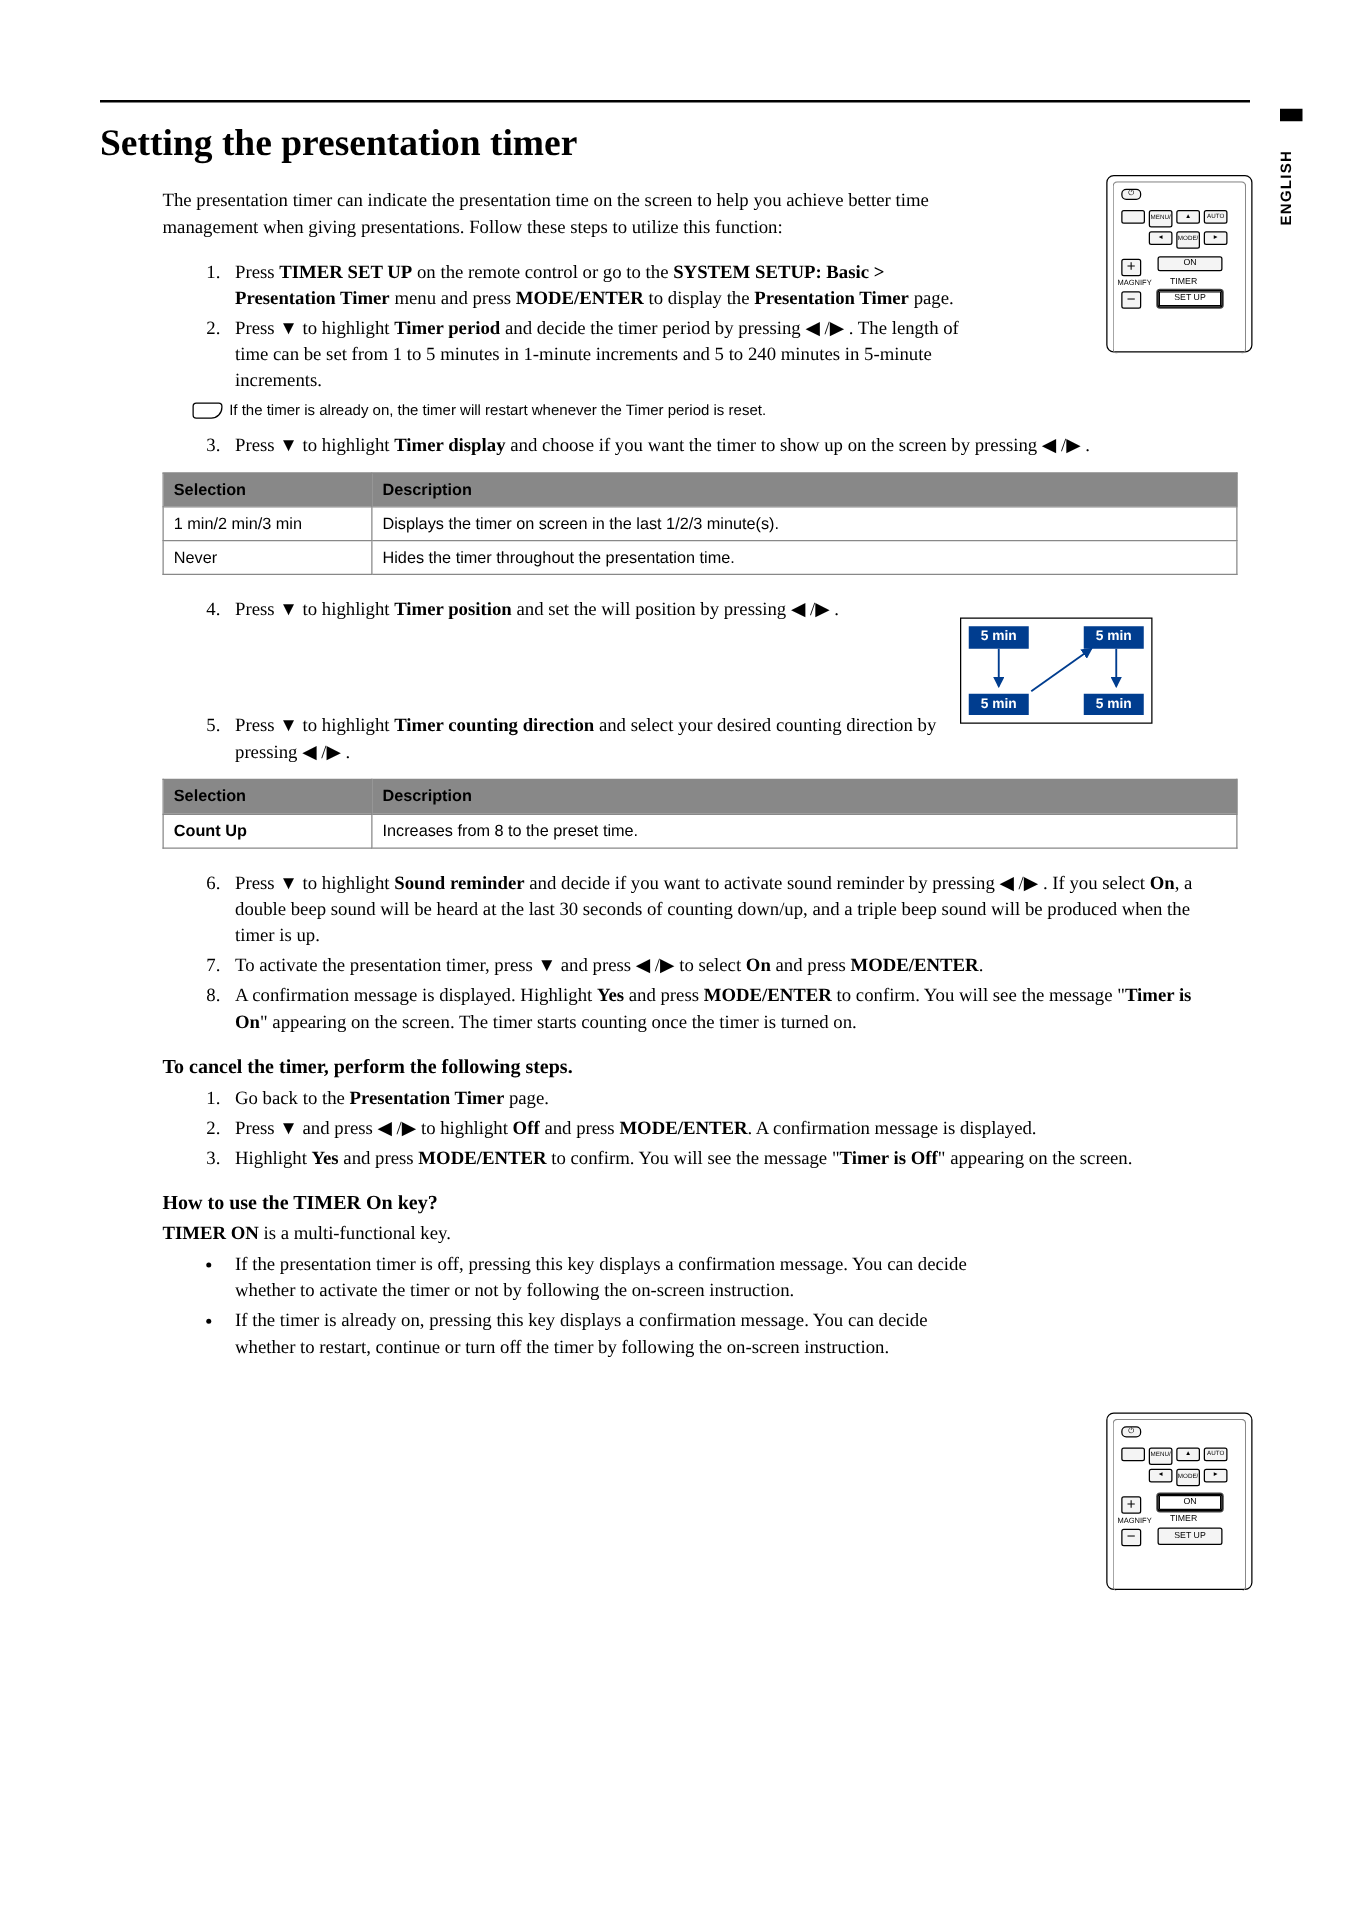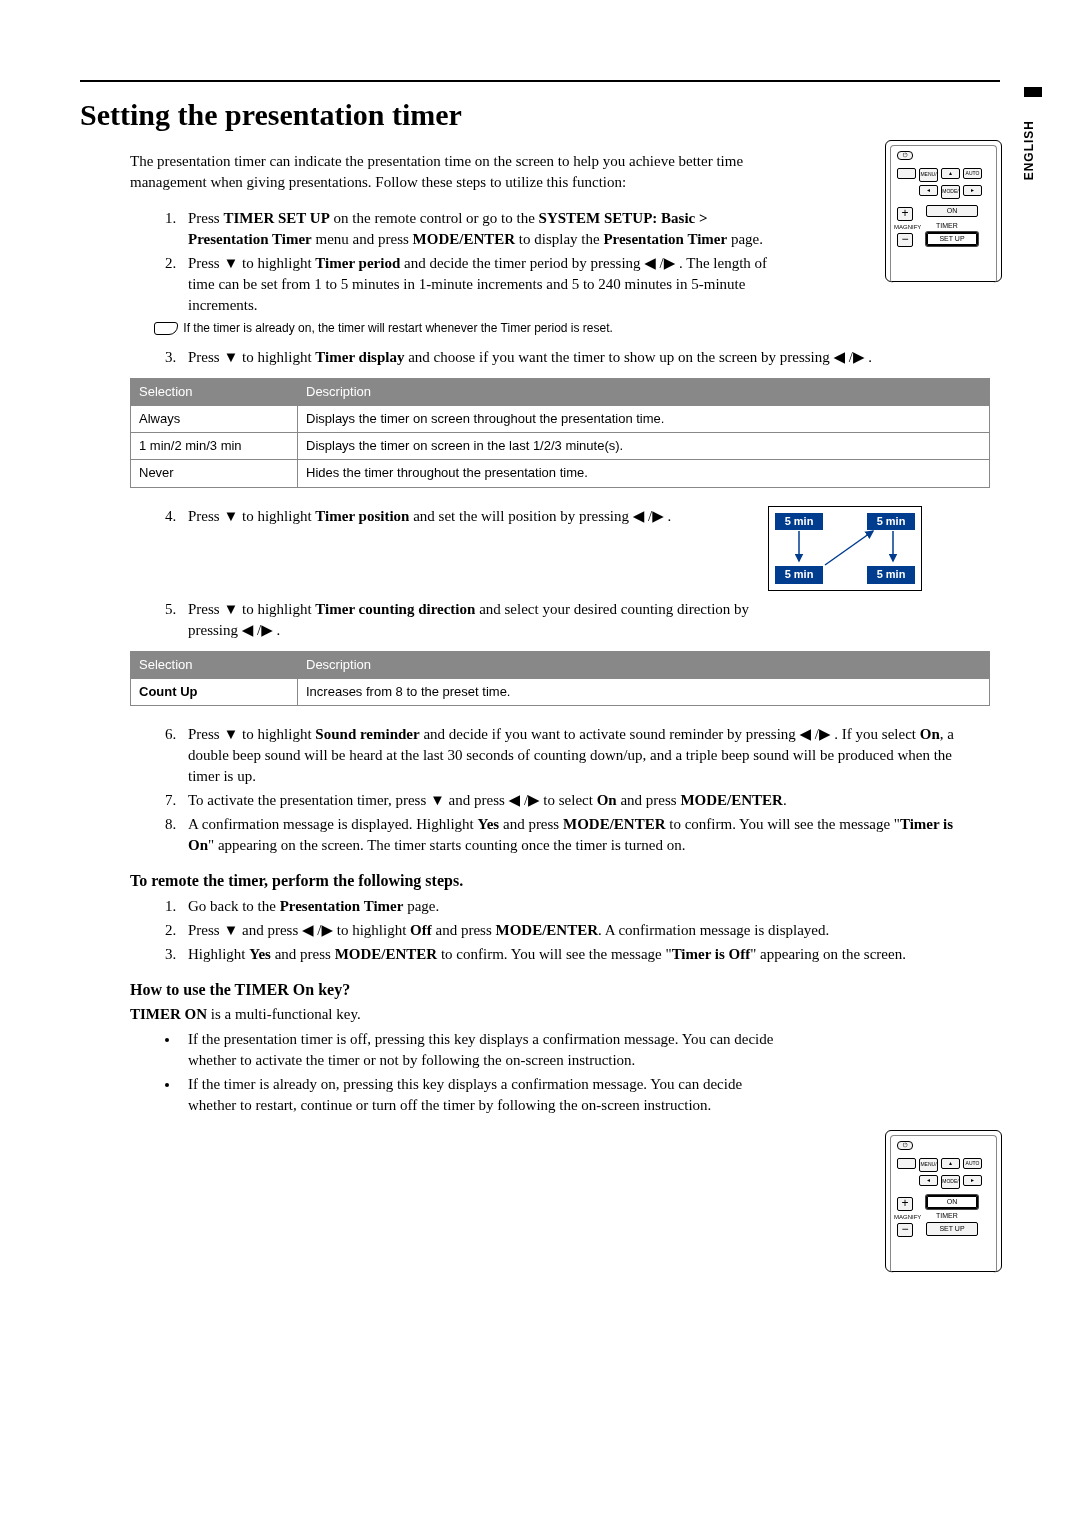--- a/index.html
+++ b/index.html
@@ -80,8 +80,8 @@
   }
   th {
     background: #888;
-    color: #ffffff;
-    font-weight: normal;
+    color: #000000;
+    font-weight: bold;
     text-align: left;
     padding: 4px 8px;
     border: 1px solid #888;

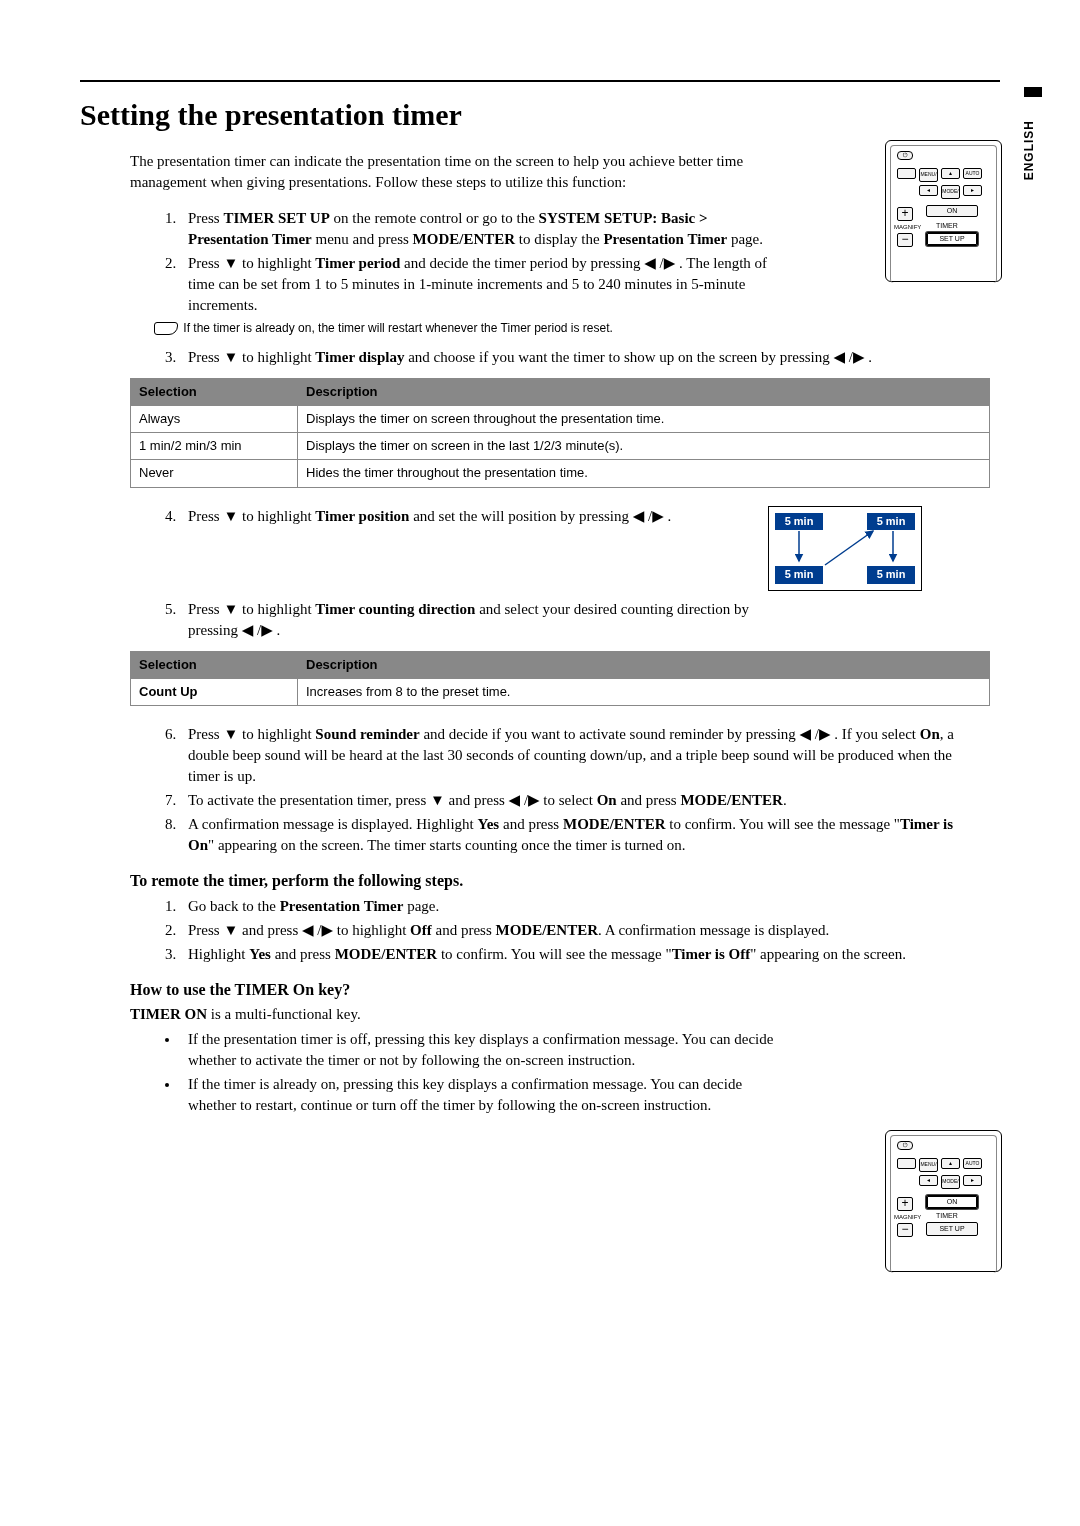--- a/index.html
+++ b/index.html
@@ -200,10 +200,6 @@
       <tr>
         <th>Selection</th>
         <th>Description</th>
-      </tr>
-  <tr>
-        <td>Always</td>
-        <td>Displays the timer on screen throughout the presentation time.</td>
       </tr>
   <tr>
         <td>1 min/2 min/3 min</td>

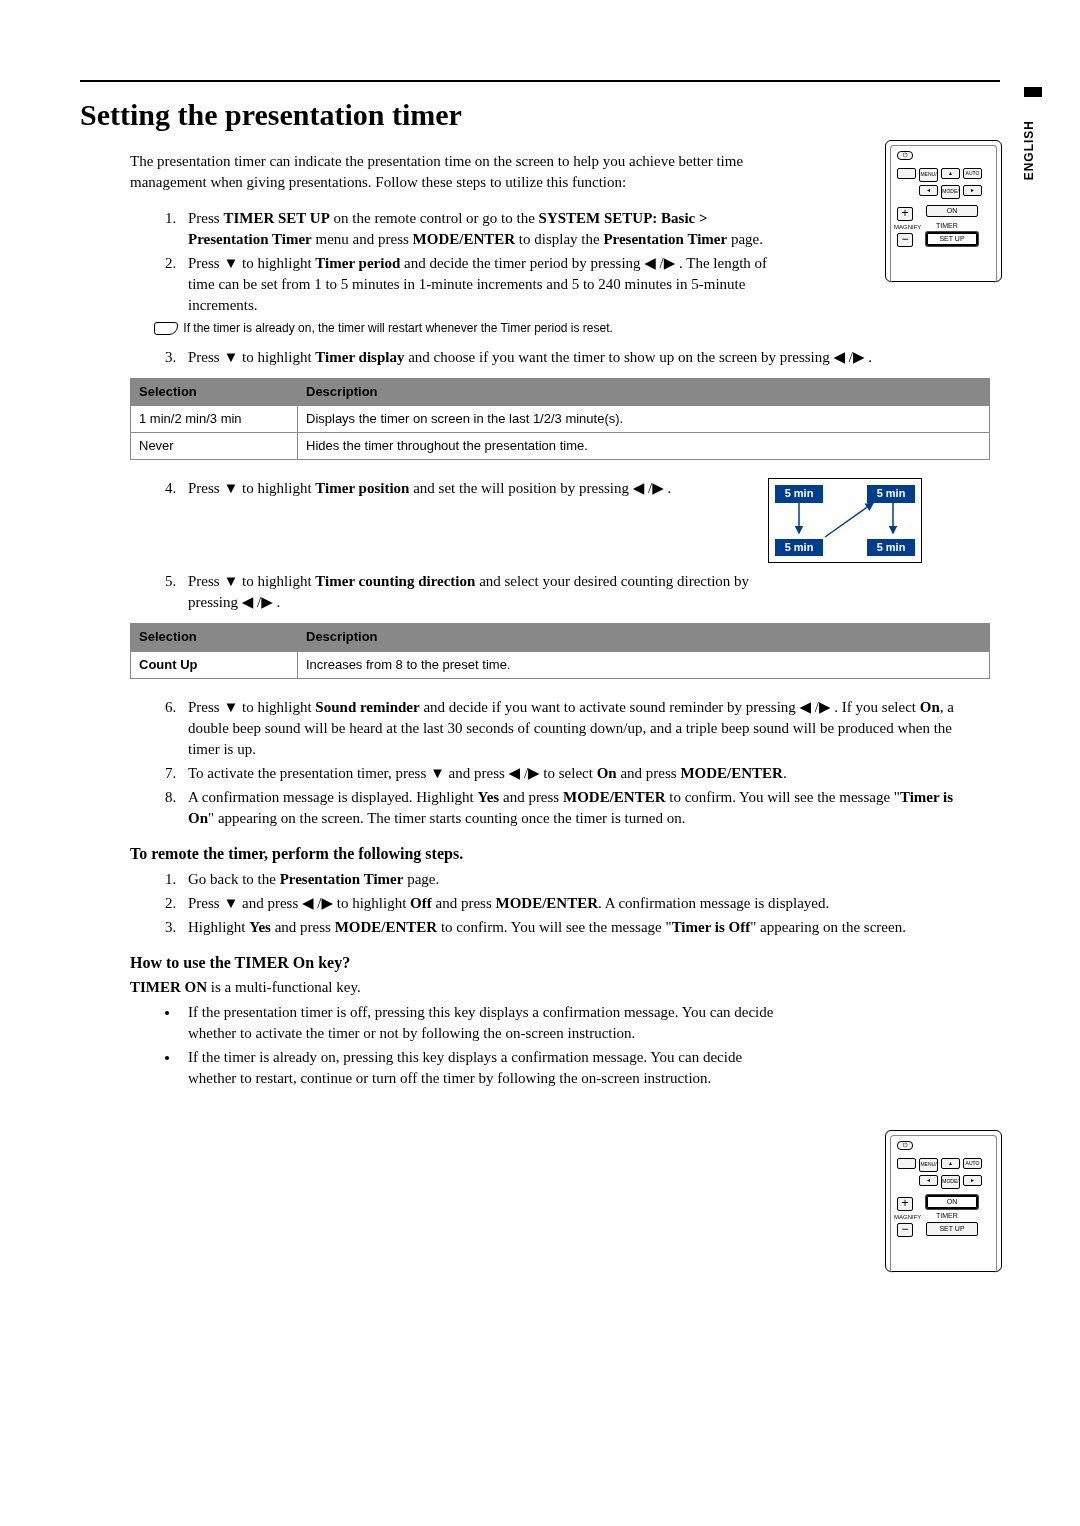--- a/index.html
+++ b/index.html
@@ -213,7 +213,7 @@
   </table>
 
 <div style="position:relative;">
-  <div class="timer-pos" style="top:0;">
+  <div class="timer-pos" style="top:16px;">
     <div class="tp-label" style="left:6px;top:6px;">5 min</div>
     <div class="tp-label" style="right:6px;top:6px;">5 min</div>
     <div class="tp-label" style="left:6px;bottom:6px;">5 min</div>

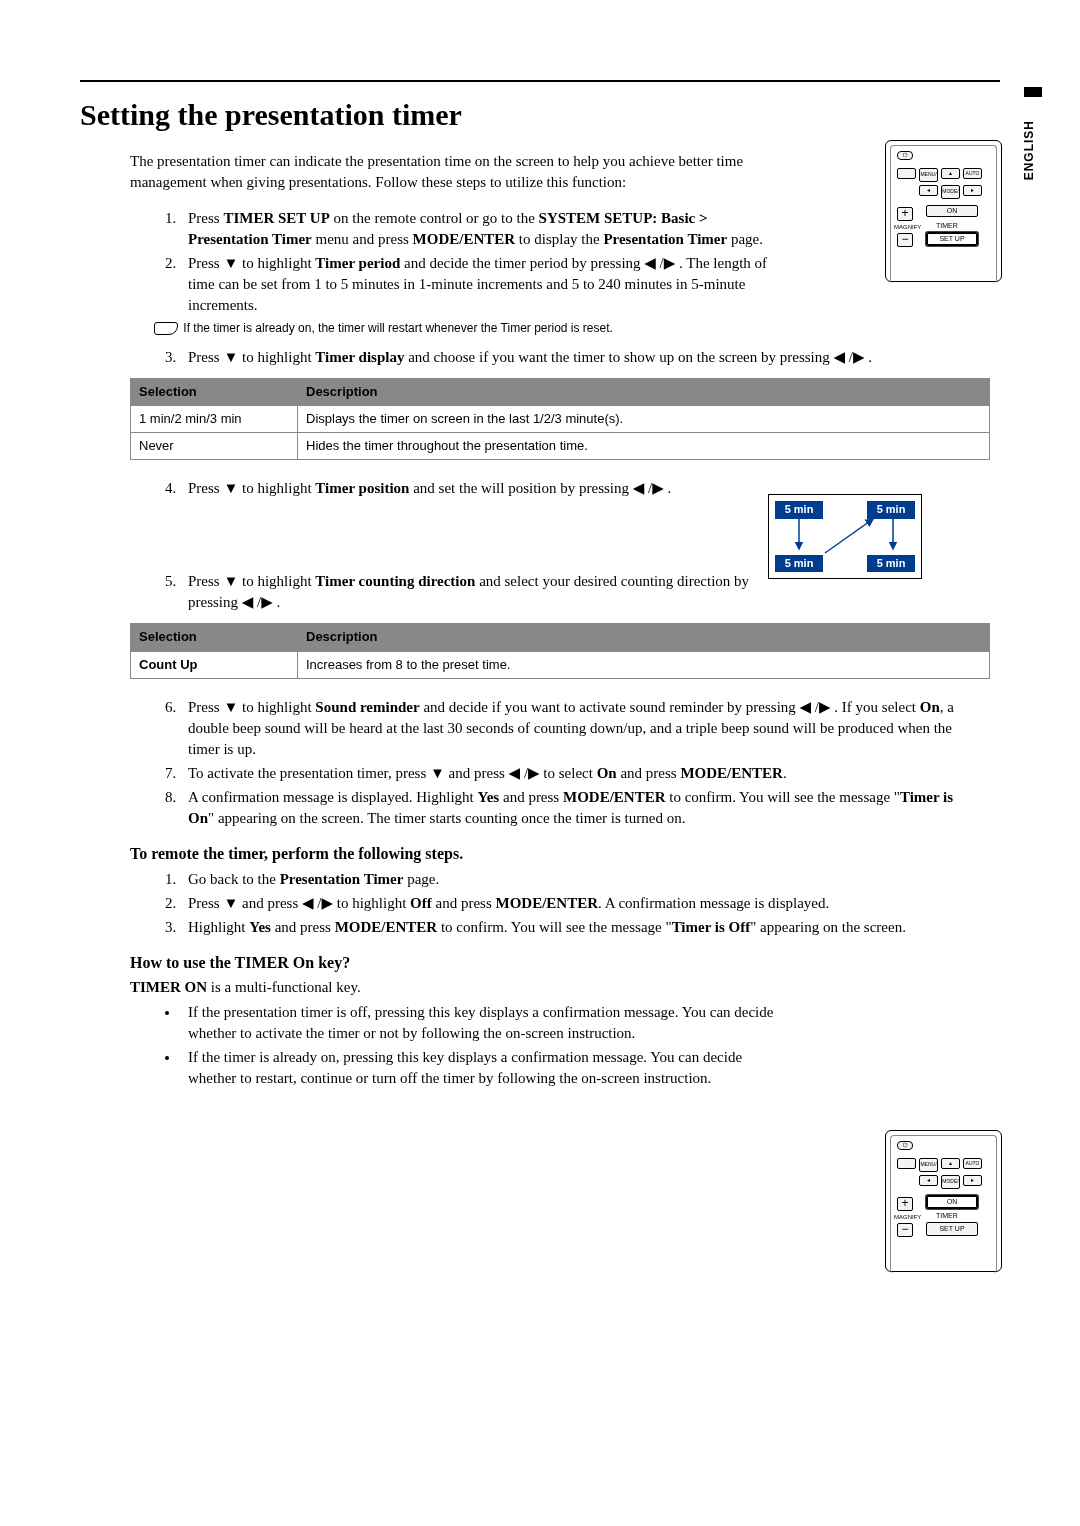--- a/index.html
+++ b/index.html
@@ -255,7 +255,7 @@
   <li><span>A confirmation message is displayed. Highlight </span><b>Yes</b><span> and press </span><b>MODE/ENTER</b><span> to confirm. You will see the message "</span><b>Timer is On</b><span>" appearing on the  screen. The timer starts counting once the timer is turned on.</span></li>
 </ol>
 
-<h3>To remote the timer, perform the following steps.</h3>
+<h3>To cancel the timer, perform the following steps.</h3>
 <ol>
   <li><span>Go back to the </span><b>Presentation Timer</b><span> page.</span></li>
   <li><span>Press ▼ and press ◀ /▶ to highlight </span><b>Off</b><span> and press </span><b>MODE/ENTER</b><span>. A confirmation message is displayed.</span></li>

